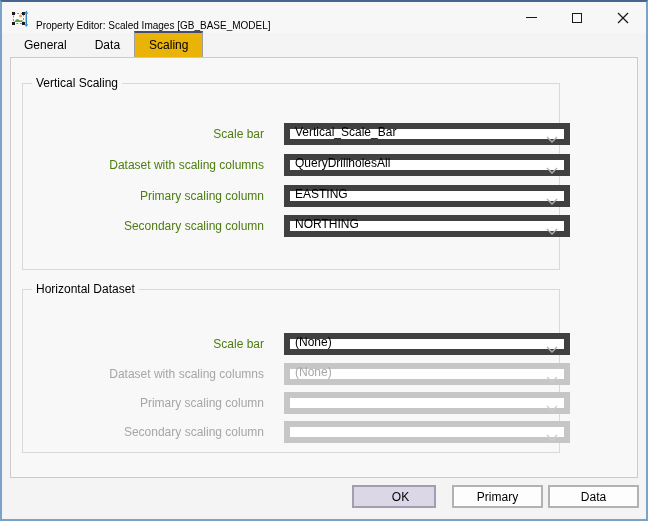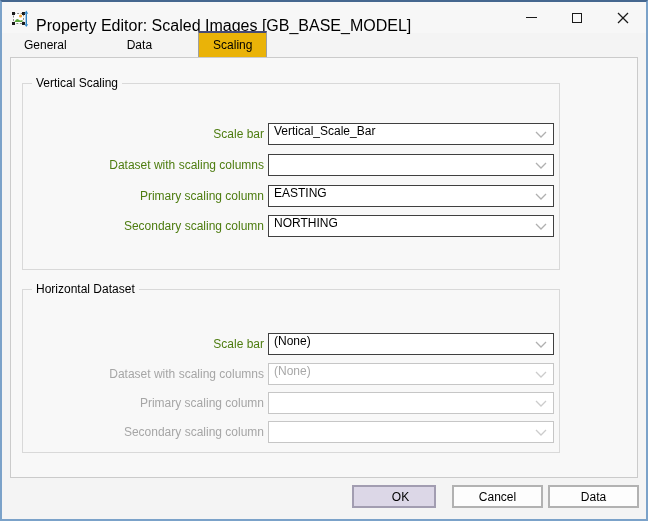--- a/index.html
+++ b/index.html
@@ -23,7 +23,7 @@
     display: flex; align-items: center;
   }
   .app-icon { width: 18px; height: 18px; margin: 0 7px 0 9px; flex: 0 0 auto; }
-  .title-text { font-size: 16px; color: #000; white-space: nowrap; margin-top: 16px; }
+  .title-text { font-size: 10px; color: #000; white-space: nowrap; margin-top: 16px; }
   .winbtns { position: absolute; right: 0; top: 0; height: 31px; display: flex; }
   .winbtn {
     width: 46px; height: 31px;

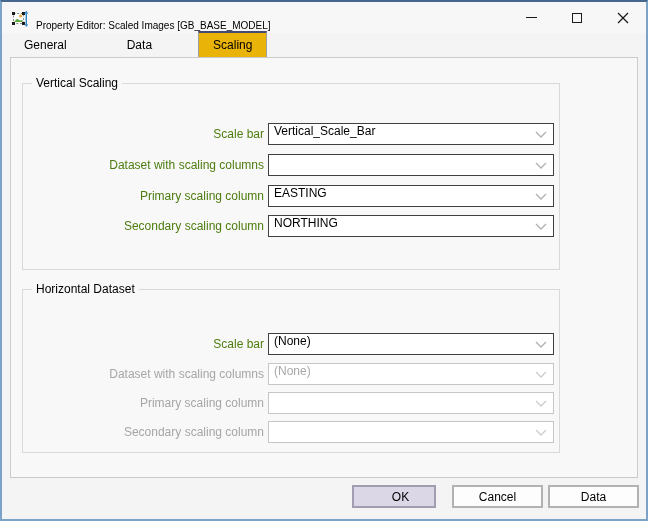--- a/index.html
+++ b/index.html
@@ -35,7 +35,7 @@
   
   .tabstrip {
     position: absolute; left: 8px; top: 31px; height: 24px;
-    display: flex; align-items: flex-end; z-index: 3; gap: 32px;
+    display: flex; align-items: flex-end; z-index: 3;
   }
   .tab {
     height: 24px; padding: 0 14px;

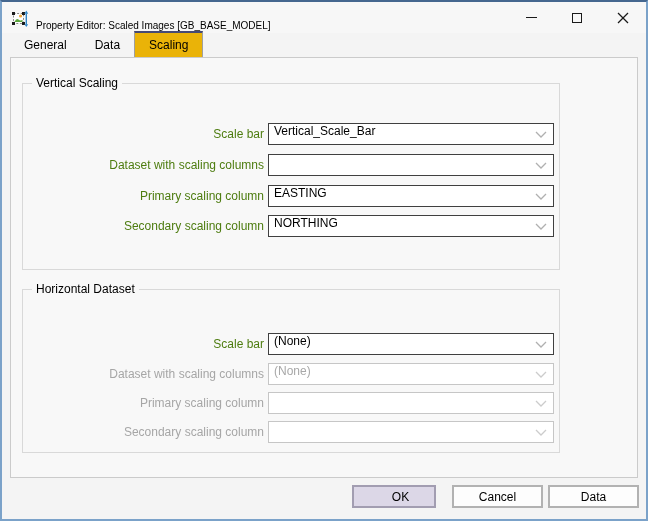--- a/index.html
+++ b/index.html
@@ -80,10 +80,10 @@
   }
   .row.disabled .row-label { color: #a6a6a6; }
   .combo {
-    position: absolute; left: 245px; width: 286px; height: 22px;
+    position: absolute; left: 261px; width: 286px; height: 22px;
     background: #ffffff;
-    border: 1px solid #404040;
-    display: flex; align-items: flex-start;
+    border: 6px solid #404040;
+    display: flex; align-items: flex-end;
   }
   .combo-value {
     padding-left: 5px; color: #000; white-space: nowrap; overflow: hidden;

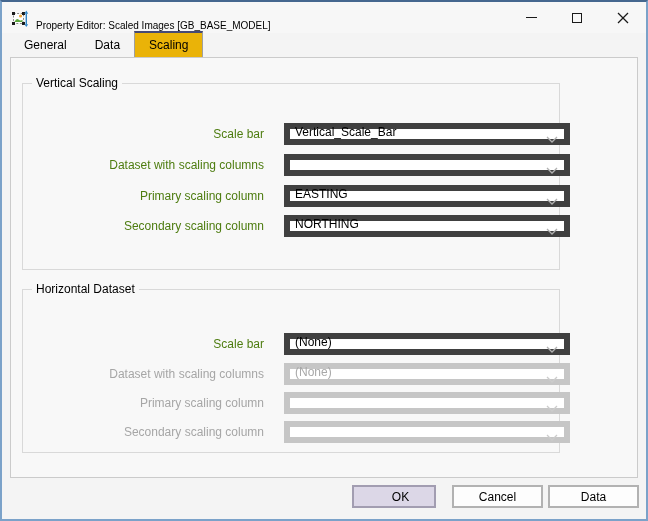--- a/index.html
+++ b/index.html
@@ -170,6 +170,7 @@
       <div class="row" style="top:70px; left:0; right:0;">
         <span class="row-label">Dataset with scaling columns</span>
         <div class="combo">
+          <span class="combo-value">QueryDrillholesAll</span>
           <svg class="chev" width="12" height="8" viewBox="0 0 12 8">
             <path d="M1 1 L6 6 L11 1" fill="none" stroke="#b0b0b0" stroke-width="1.3"></path>
           </svg>

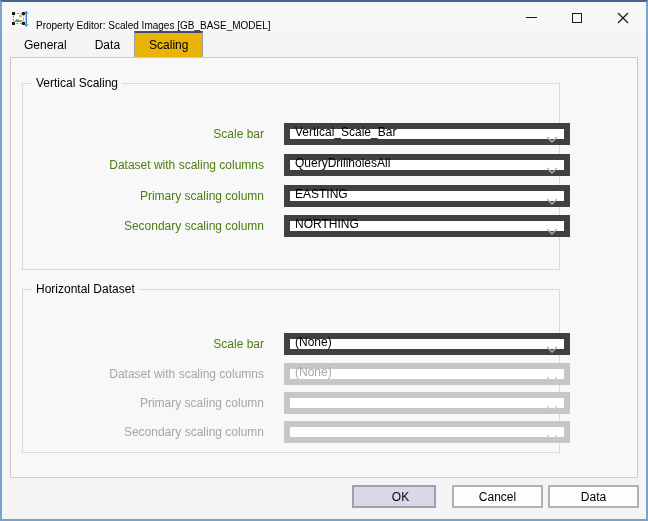--- a/index.html
+++ b/index.html
@@ -248,7 +248,7 @@
     <span>OK</span>
   </div>
   <div class="btn btn-cancel">
-    <span>Cancel</span>
+    <span>Primary</span>
   </div>
   <div class="btn btn-help">
     <span>Data</span>

